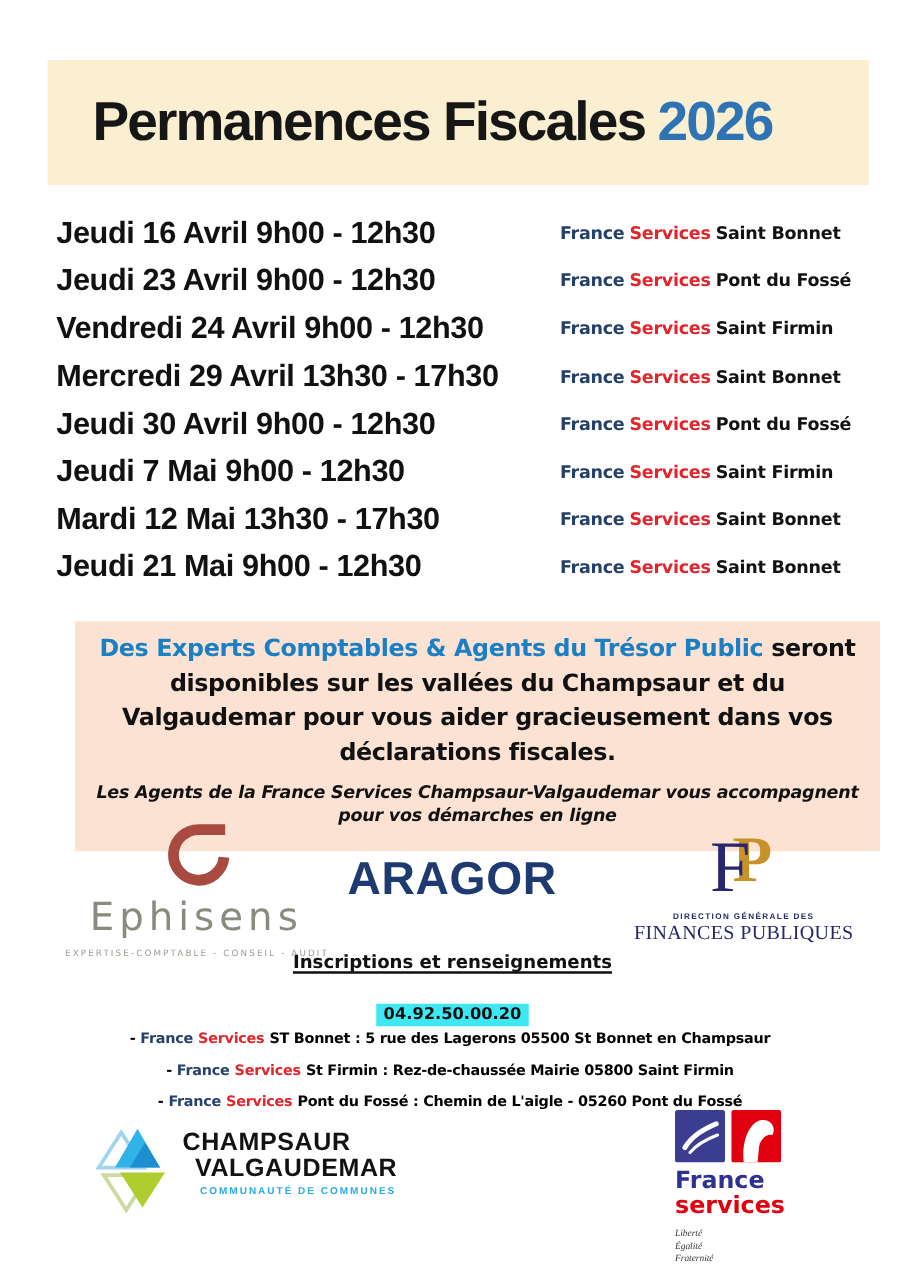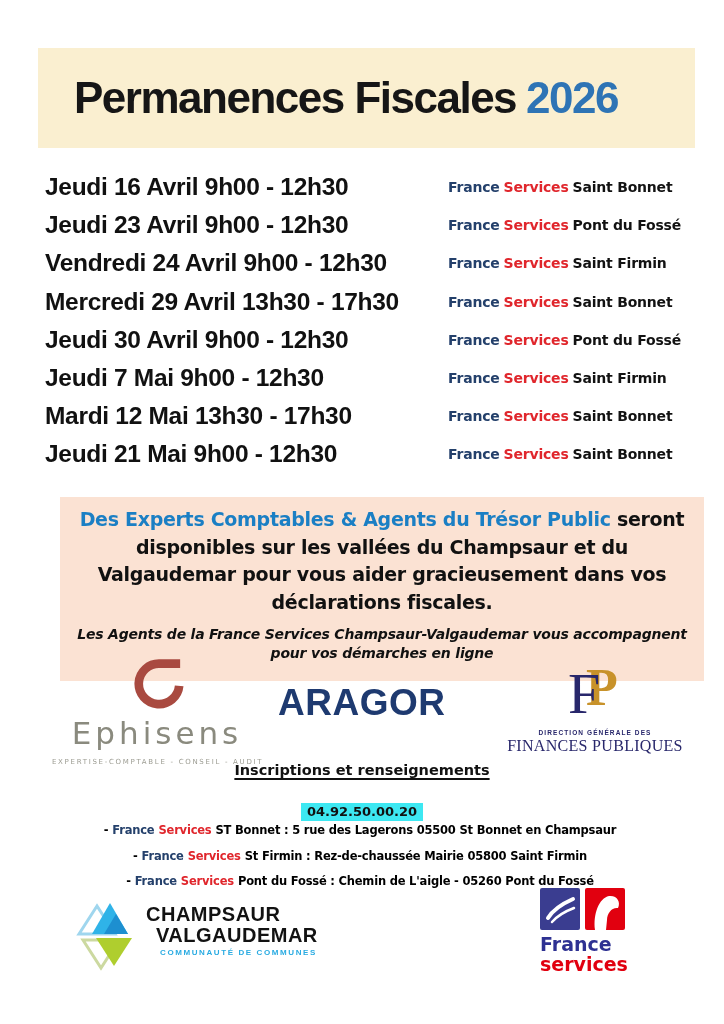--- a/index.html
+++ b/index.html
@@ -233,6 +233,11 @@
       <div class="fs-l1">France</div>
       <div class="fs-l2">services</div>
     </div>
+    <div class="fs-motto">
+      <div>Liberté</div>
+      <div>Égalité</div>
+      <div>Fraternité</div>
+    </div>
   </div>
 
 </div>

